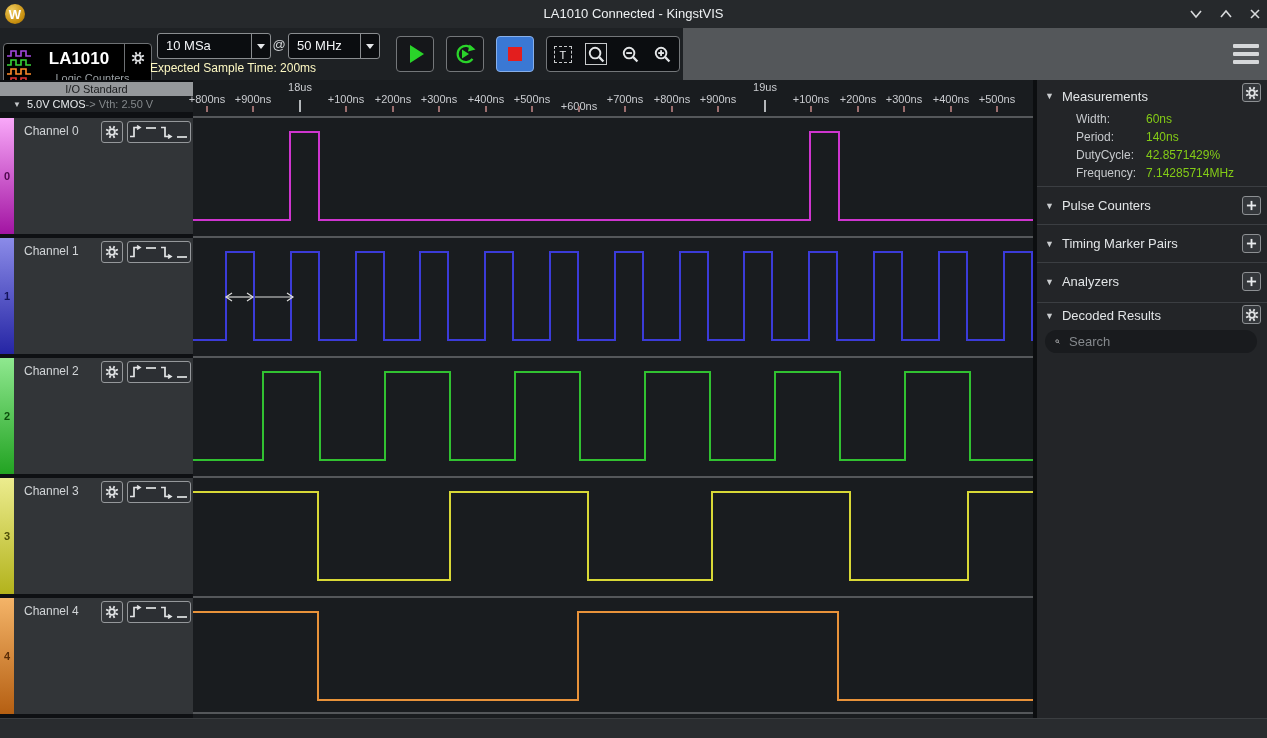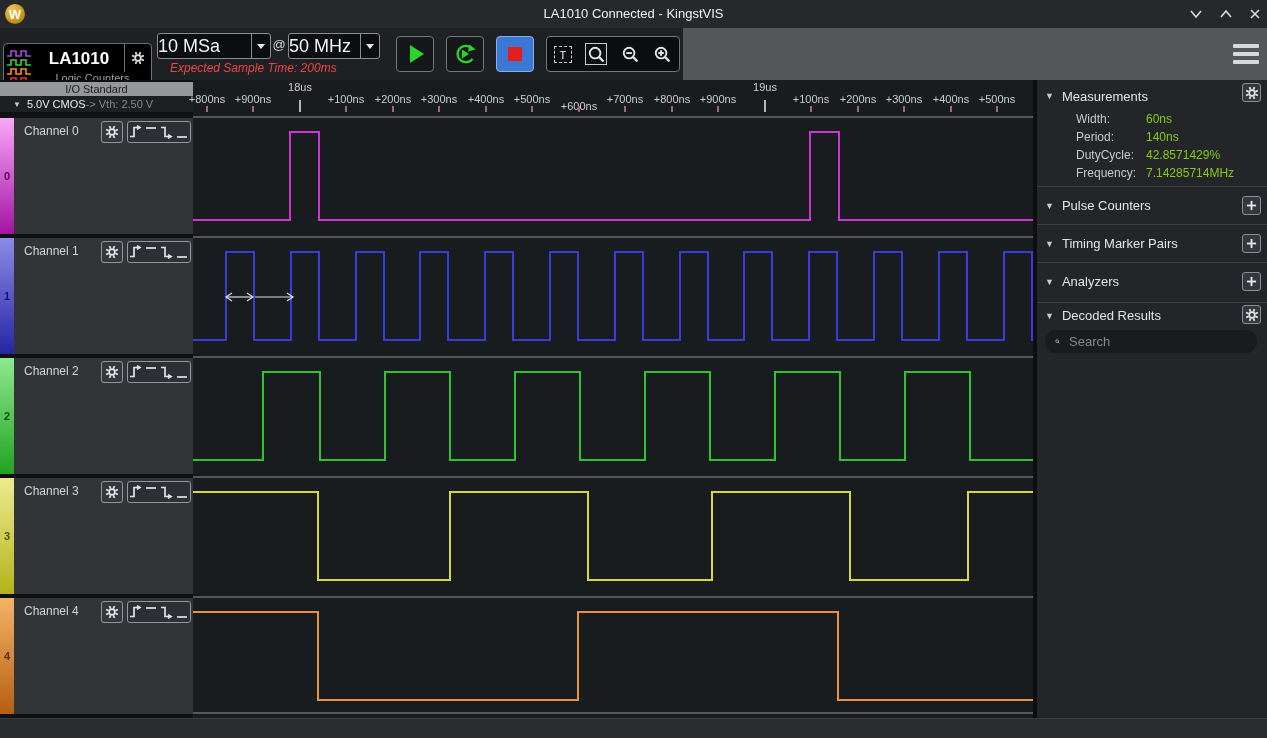--- a/index.html
+++ b/index.html
@@ -28,7 +28,7 @@
   #device-gear{width:26px;border-left:1px solid #6e7174;display:flex;align-items:center;justify-content:center;}
   #device-subtitle{height:15px;font-size:11px;color:#9aa0a4;text-align:center;}
   .select{border:1px solid #8a8d90;border-radius:3px;background:#0b0d10;display:flex;align-items:stretch;height:24px;}
-  .select-value{flex:1;padding-left:0;font-size:18px;color:#f2f4f6;line-height:24px;}
+  .select-value{flex:1;padding-left:8px;font-size:13px;color:#f2f4f6;line-height:24px;}
   .select-arrow{width:18px;border-left:1px solid #8a8d90;display:flex;align-items:center;justify-content:center;}
   .select-arrow::after{content:"";border-left:4px solid transparent;border-right:4px solid transparent;border-top:5px solid #e6e8ea;}
   #samples-select{left:157px;top:33px;width:112px;}

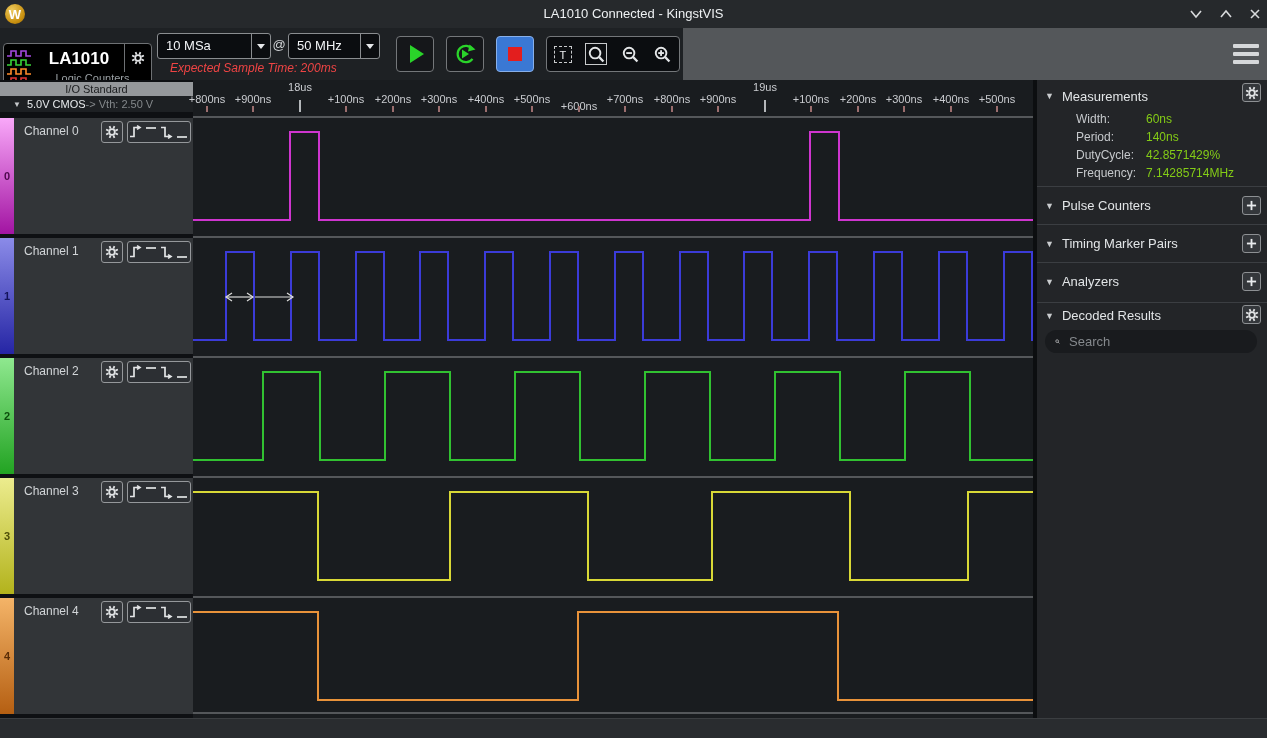--- a/index.html
+++ b/index.html
@@ -34,7 +34,7 @@
   #samples-select{left:157px;top:33px;width:112px;}
   #at-sign{left:271px;top:33px;width:16px;font-size:13px;color:#cfd2d5;line-height:24px;text-align:center;}
   #rate-select{left:288px;top:33px;width:90px;}
-  #expected-time{left:170px;top:61px;font-size:12px;color:#ef4444;font-style:italic;}
+  #expected-time{left:150px;top:61px;font-size:12px;color:#fef9c3;}
   .toolbtn{top:36px;width:38px;height:36px;border:1px solid #74777a;border-radius:4px;background:#15171a;
            display:flex;align-items:center;justify-content:center;box-sizing:border-box;}
   #btn-start{left:396px;}

